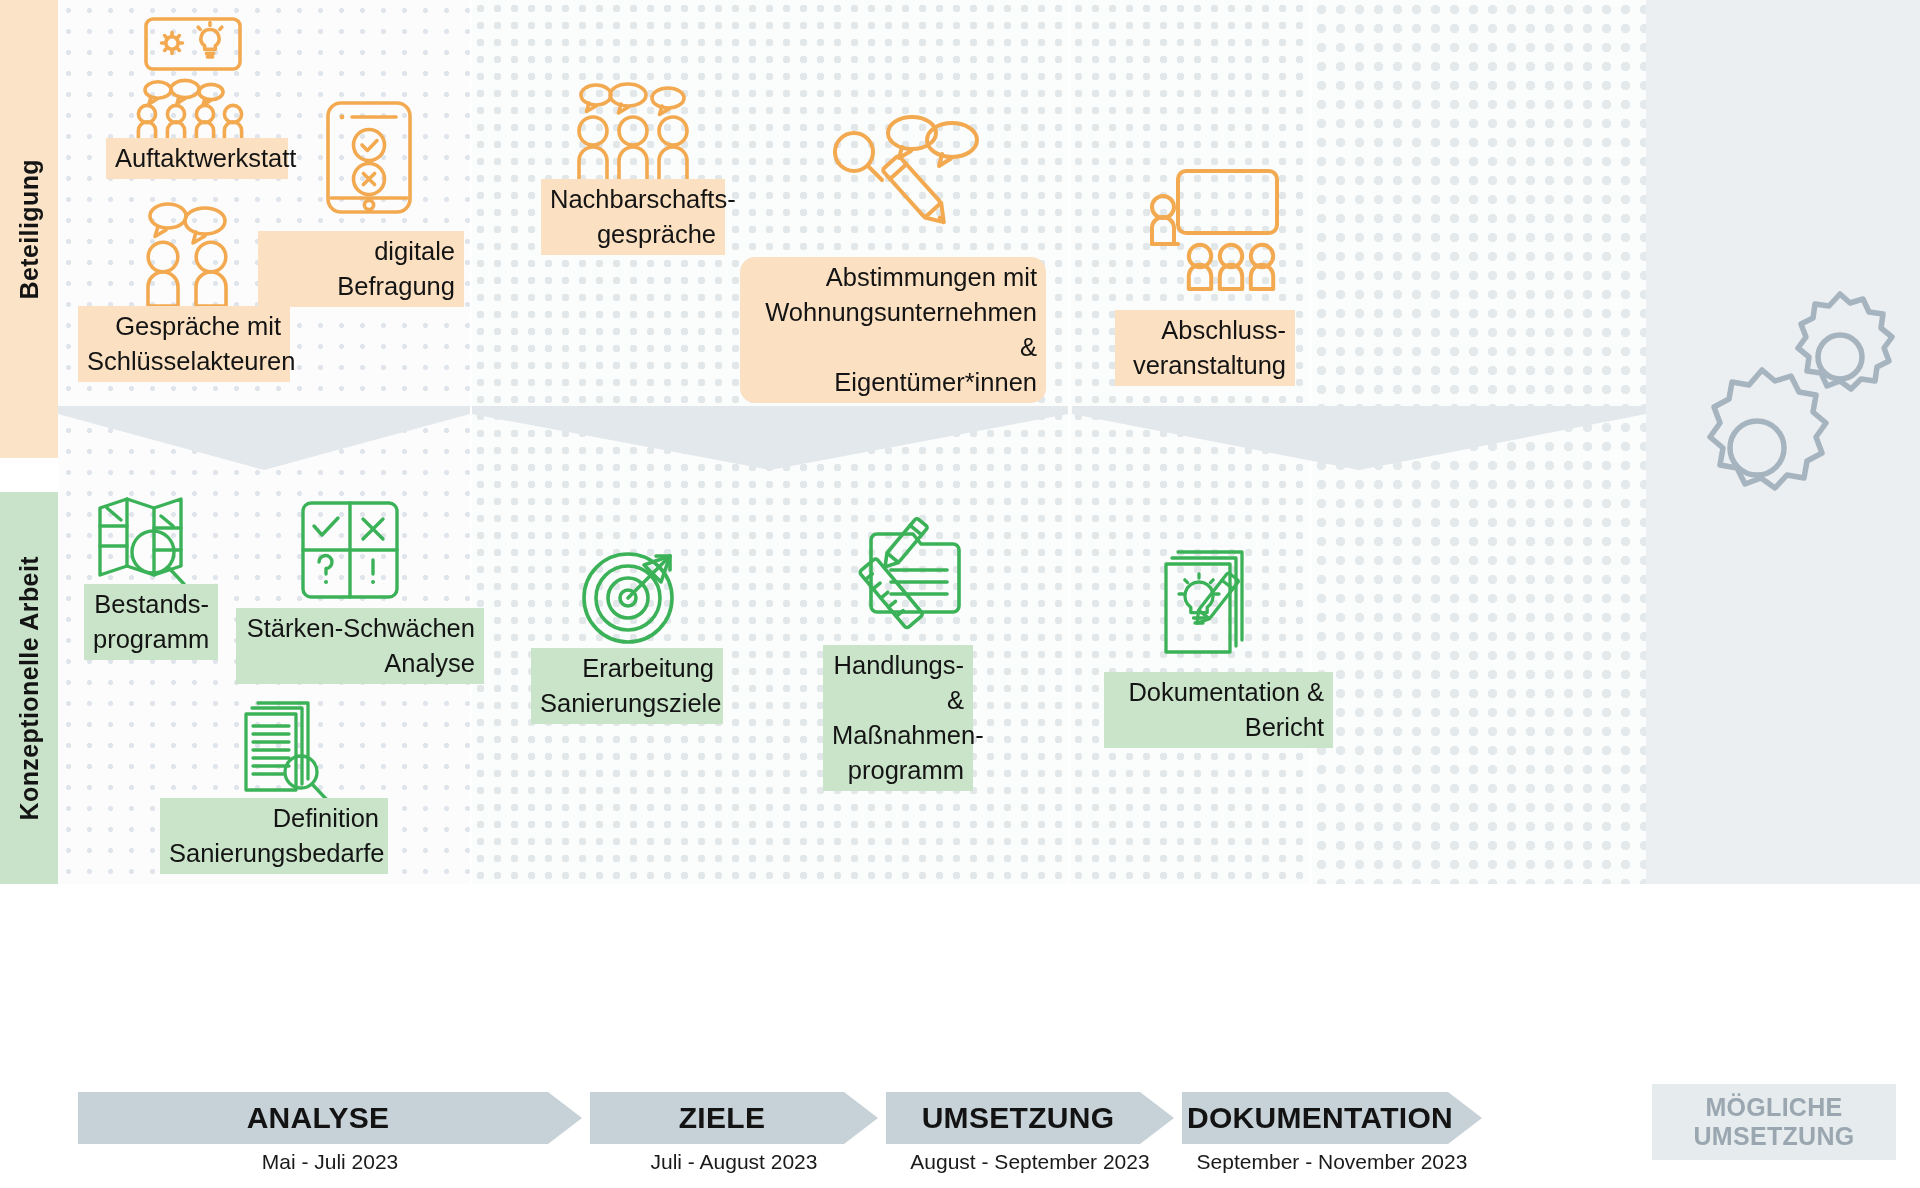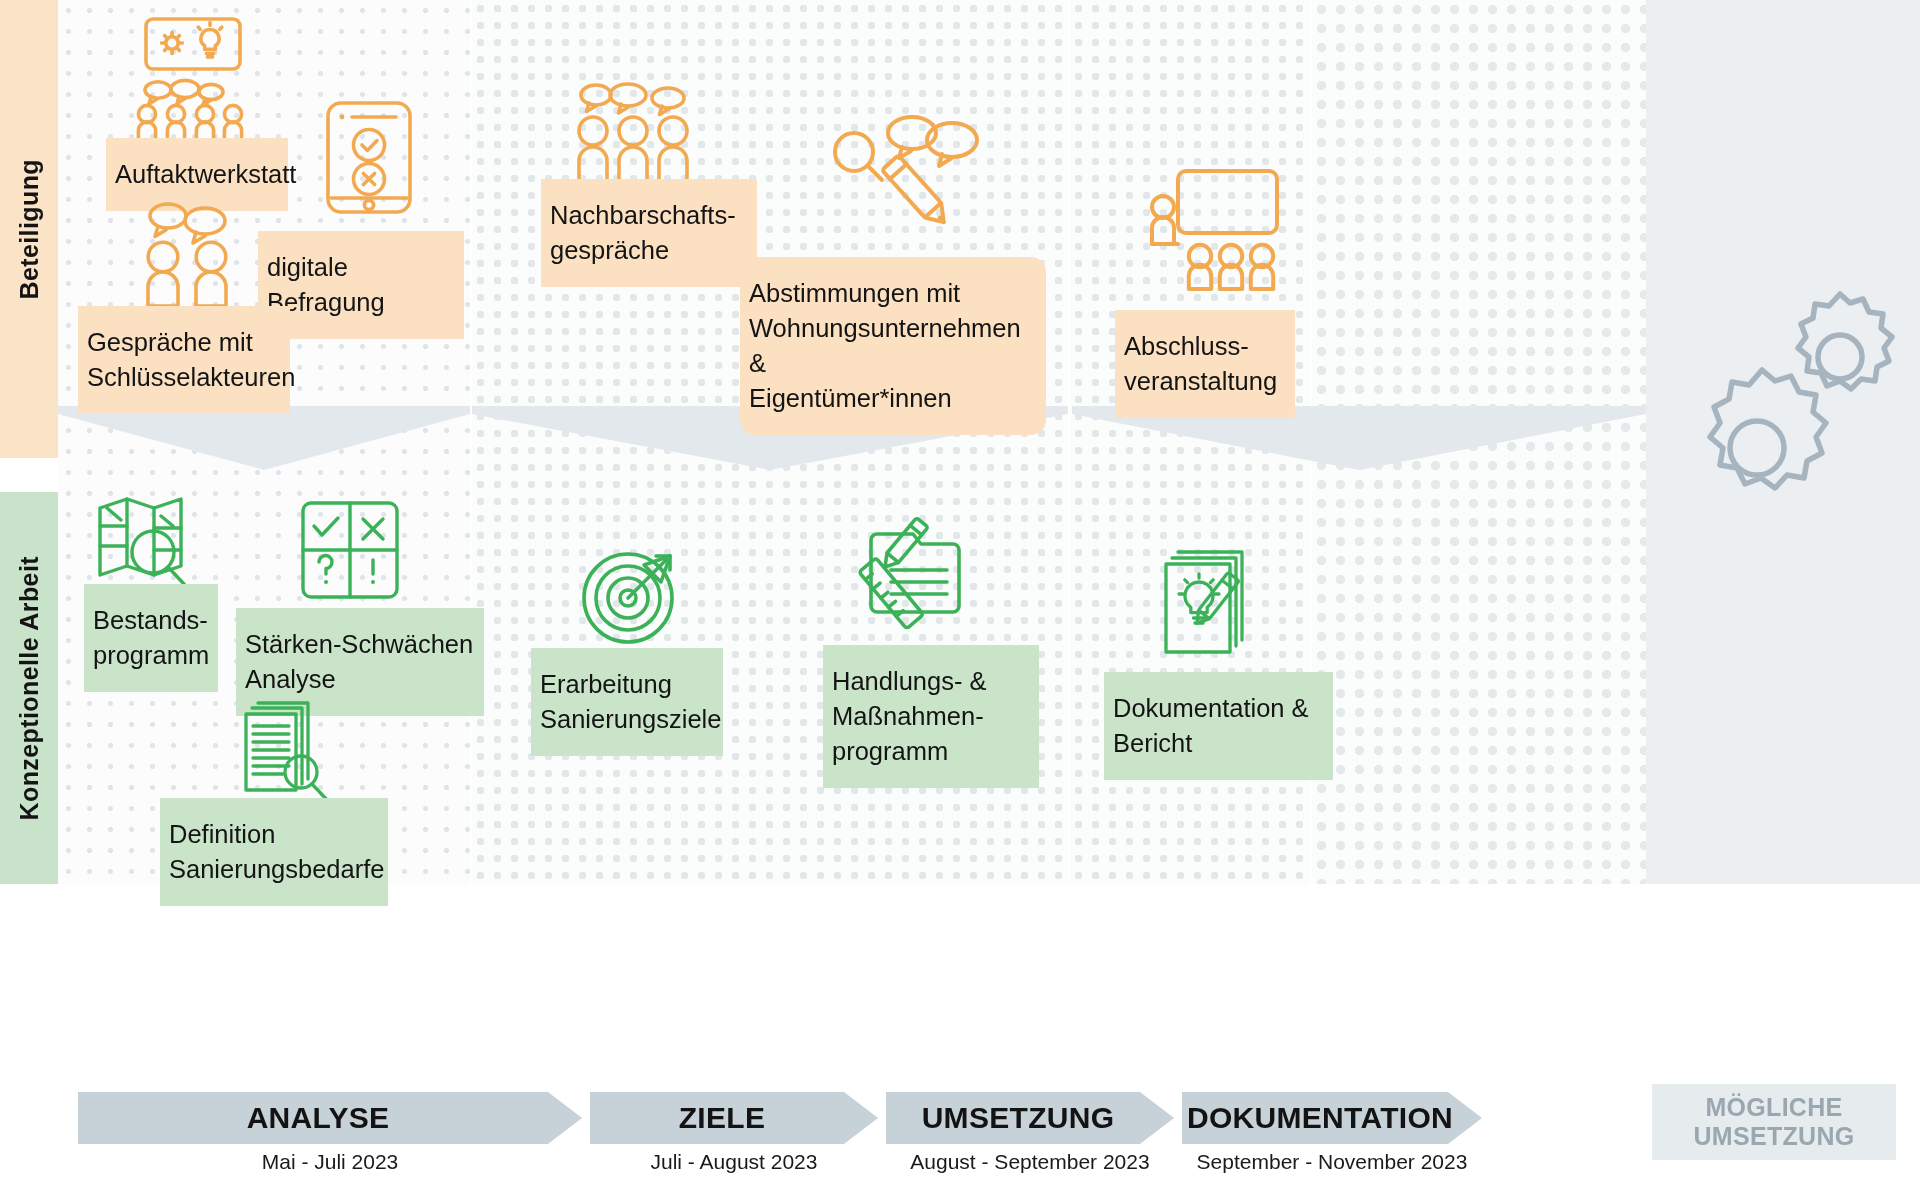--- a/index.html
+++ b/index.html
@@ -56,11 +56,11 @@
   
   .lbl{
     position:absolute;
-    text-align:left;
+    text-align:right;
     font-size:25.5px;
     line-height:35px;
     color:#141414;
-    padding:19px 9px;
+    padding:3px 9px;
     box-sizing:border-box;
     white-space:pre-line;
   }

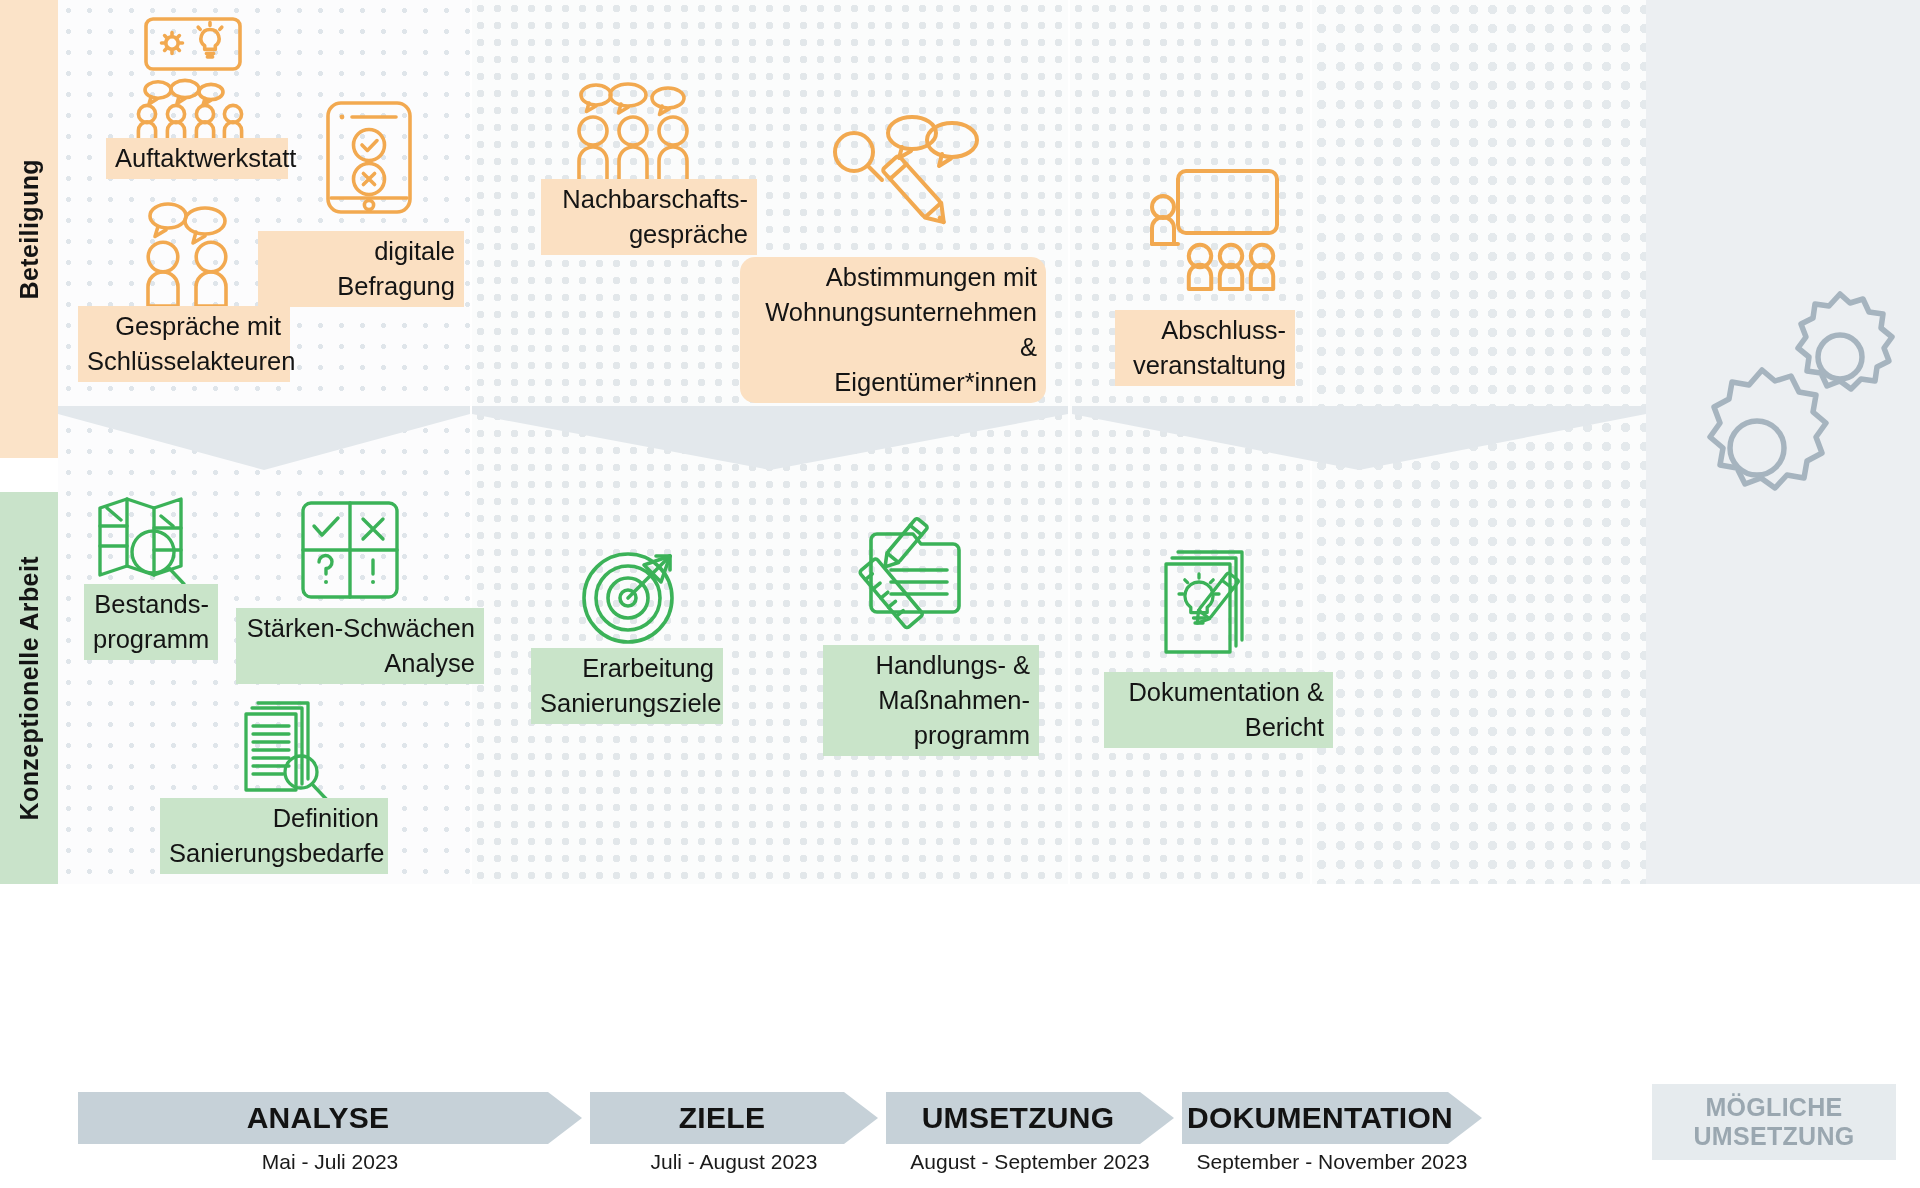--- a/index.html
+++ b/index.html
@@ -223,7 +223,7 @@
         </g>
     </svg>
   </div>
-  <div class="lbl lbl-o" style="left:541px;top:179px;width:216px;">Nachbarschafts-
+  <div class="lbl lbl-o" style="left:541px;top:179px;width:184px;">Nachbarschafts-
 gespräche</div>
 
   <div class="icon" style="left:830px;top:108px;">

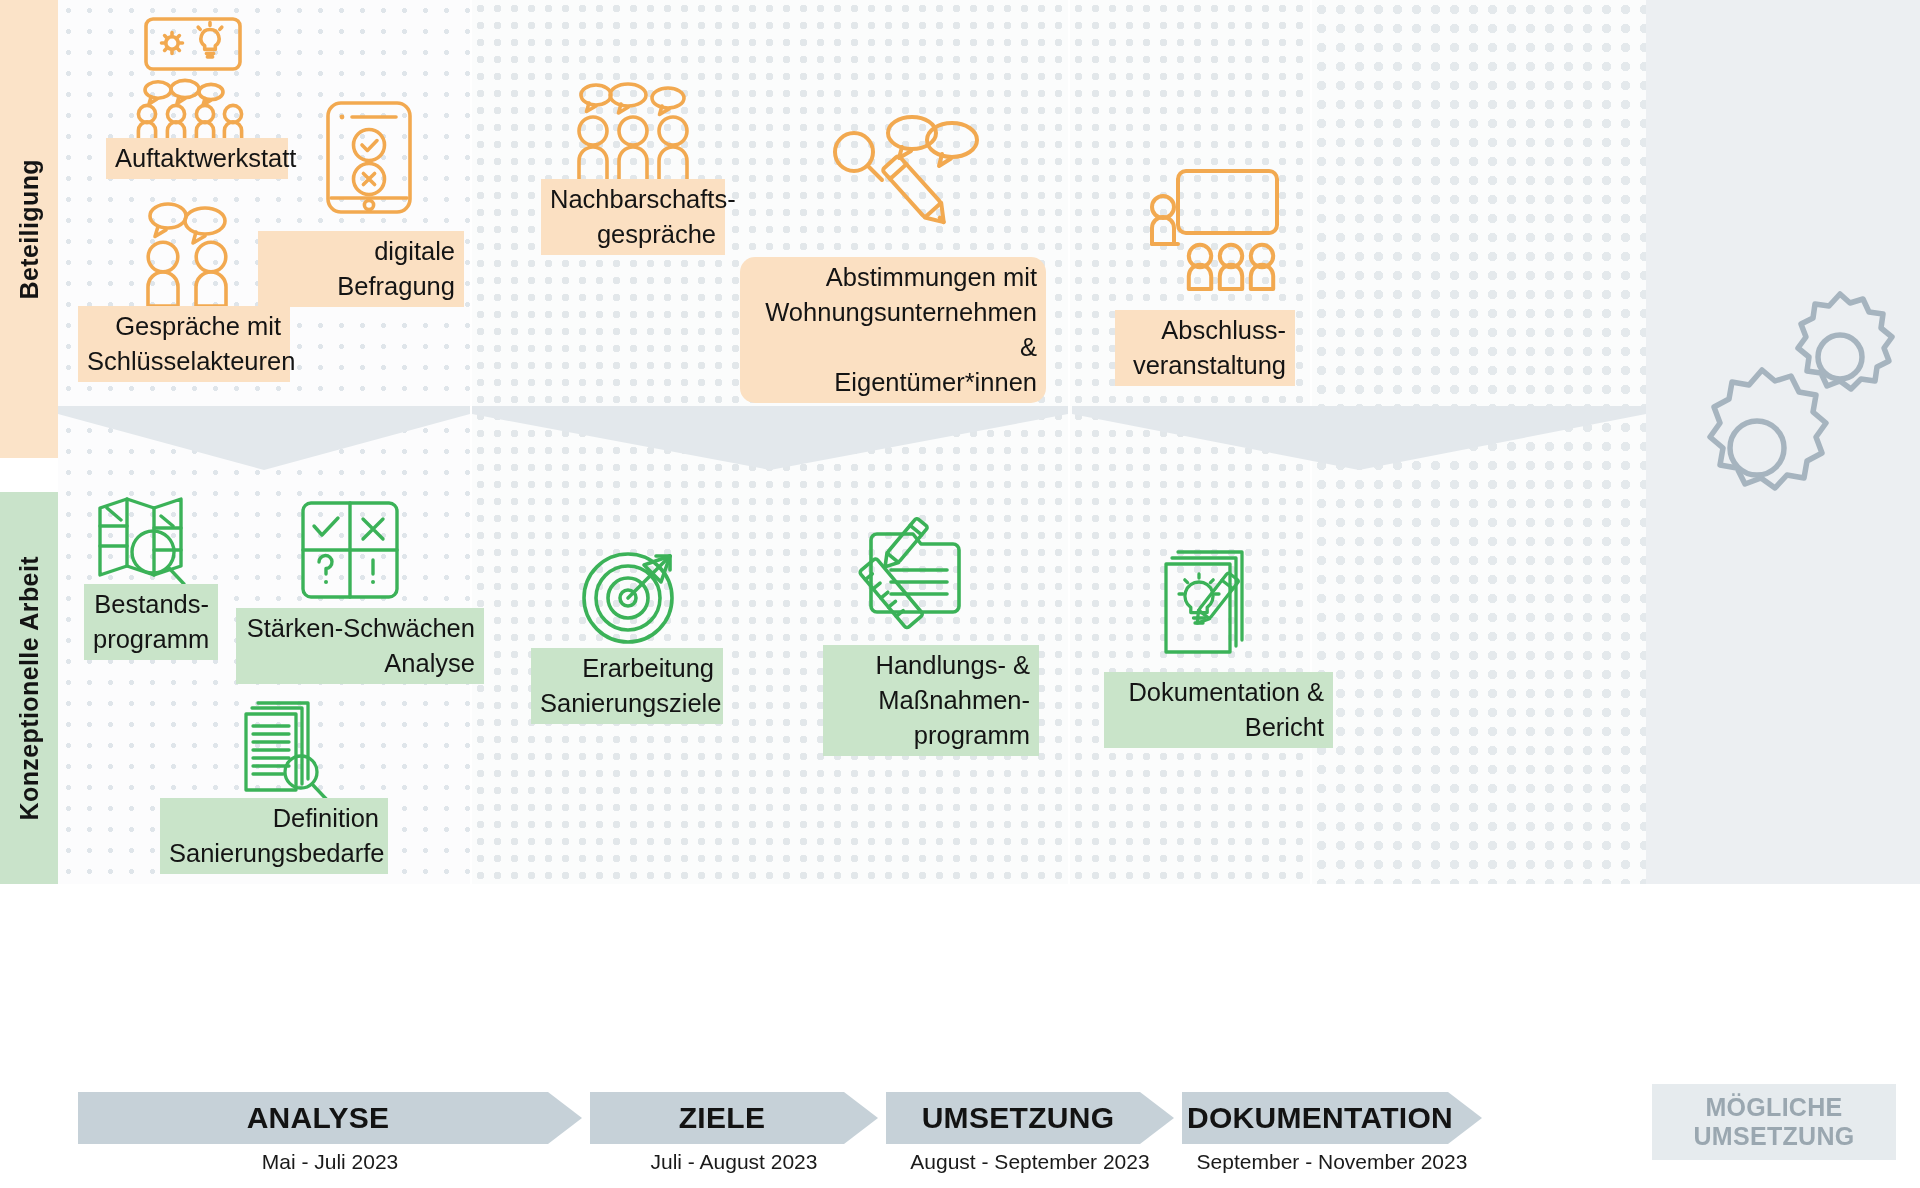--- a/index.html
+++ b/index.html
@@ -339,7 +339,7 @@
       </g>
     </svg>
   </div>
-  <div class="lbl lbl-g" style="left:823px;top:645px;width:216px;">Handlungs- &amp;
+  <div class="lbl lbl-g" style="left:823px;top:645px;width:150px;">Handlungs- &amp;
 Maßnahmen-
 programm</div>
 

